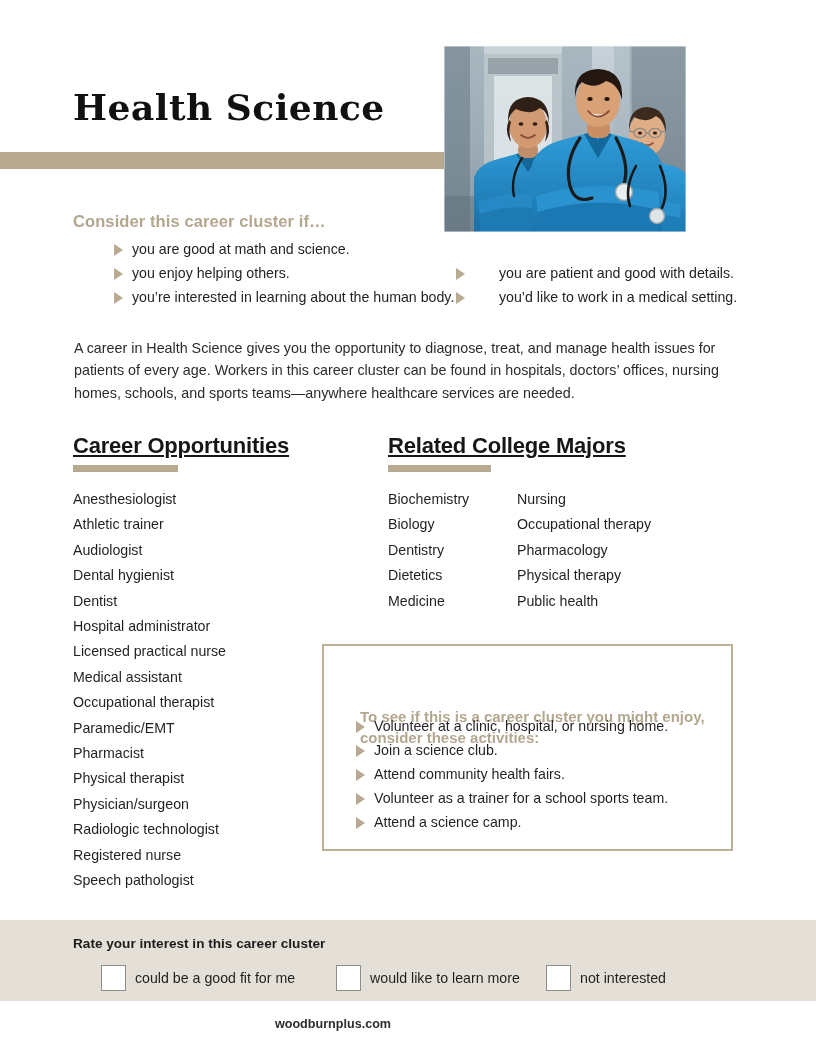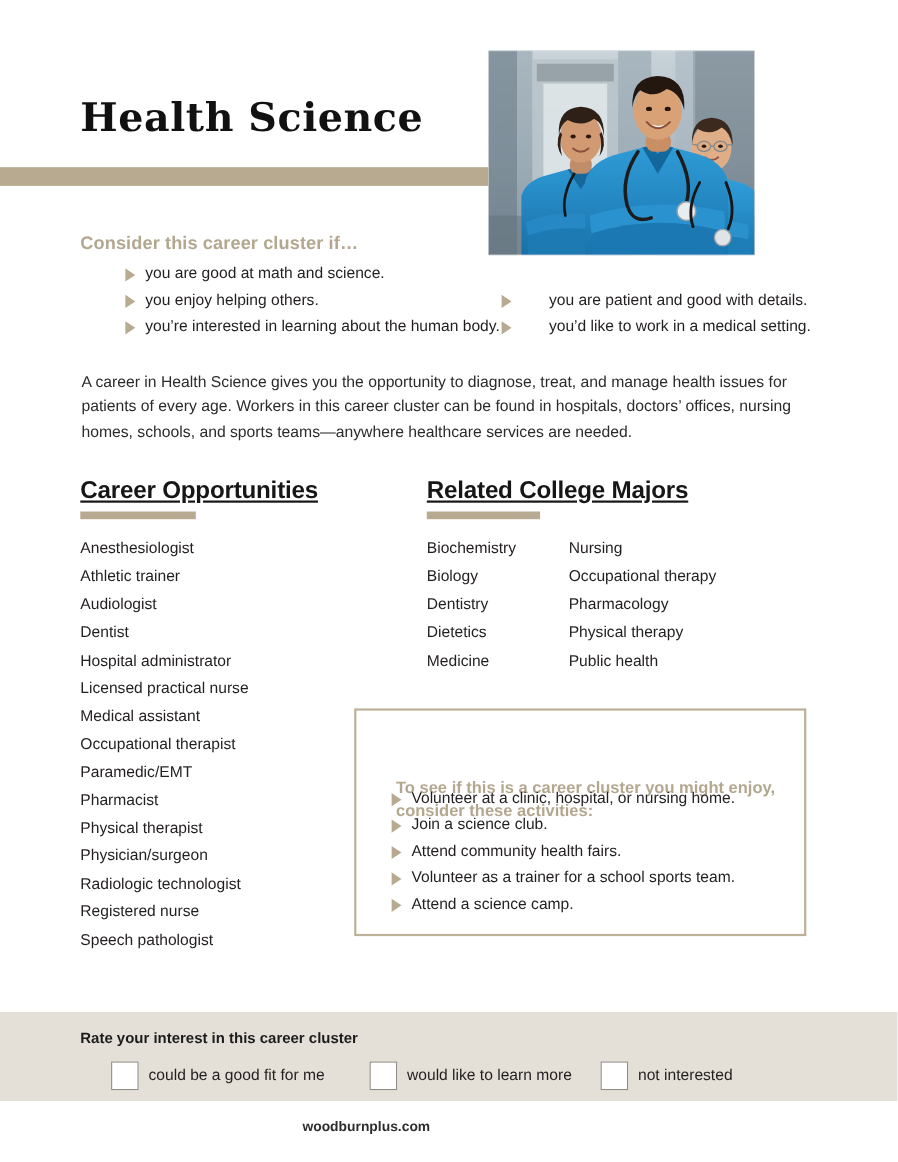--- a/index.html
+++ b/index.html
@@ -363,6 +363,7 @@
   <div>Anesthesiologist</div>
   <div>Athletic trainer</div>
   <div>Audiologist</div>
+  <div>Dental hygienist</div>
   <div>Dentist</div>
   <div>Hospital administrator</div>
   <div>Licensed practical nurse</div>

